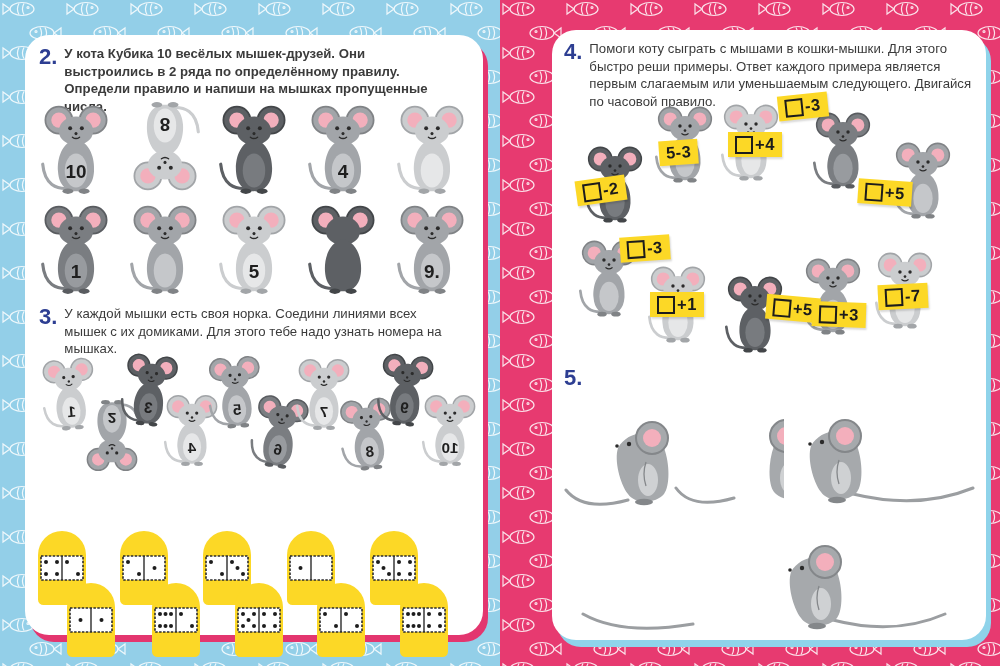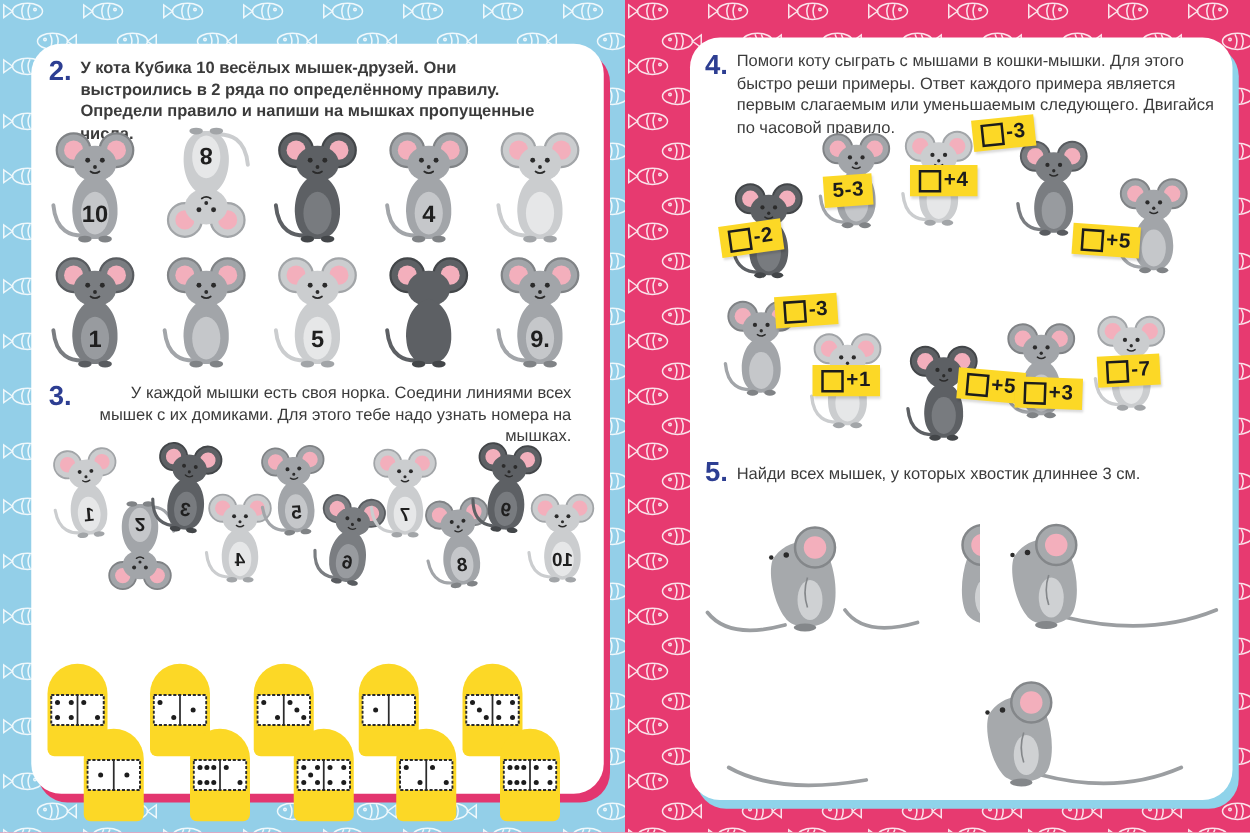--- a/index.html
+++ b/index.html
@@ -250,7 +250,7 @@
 
     <div class="task-head" style="top:270px;left:14px;width:418px;">
       <span class="task-num">3.</span>
-      <span class="task-text" style="width:398px;text-align:right;">У каждой мышки есть своя норка. Соедини линиями всех мышек с их домиками. Для этого тебе надо узнать номера на мышках.</span>
+      <span class="task-text" style="width:398px;">У каждой мышки есть своя норка. Соедини линиями всех мышек с их домиками. Для этого тебе надо узнать номера на мышках.</span>
     </div>
     <div id="t3mice" style="top:316px;left:0;right:0;height:172px;">
         <div class="t3m" style="left: 16px; top: 4px; transform: rotate(-5deg);"><svg viewBox="0 0 80 104" width="58" height="76">

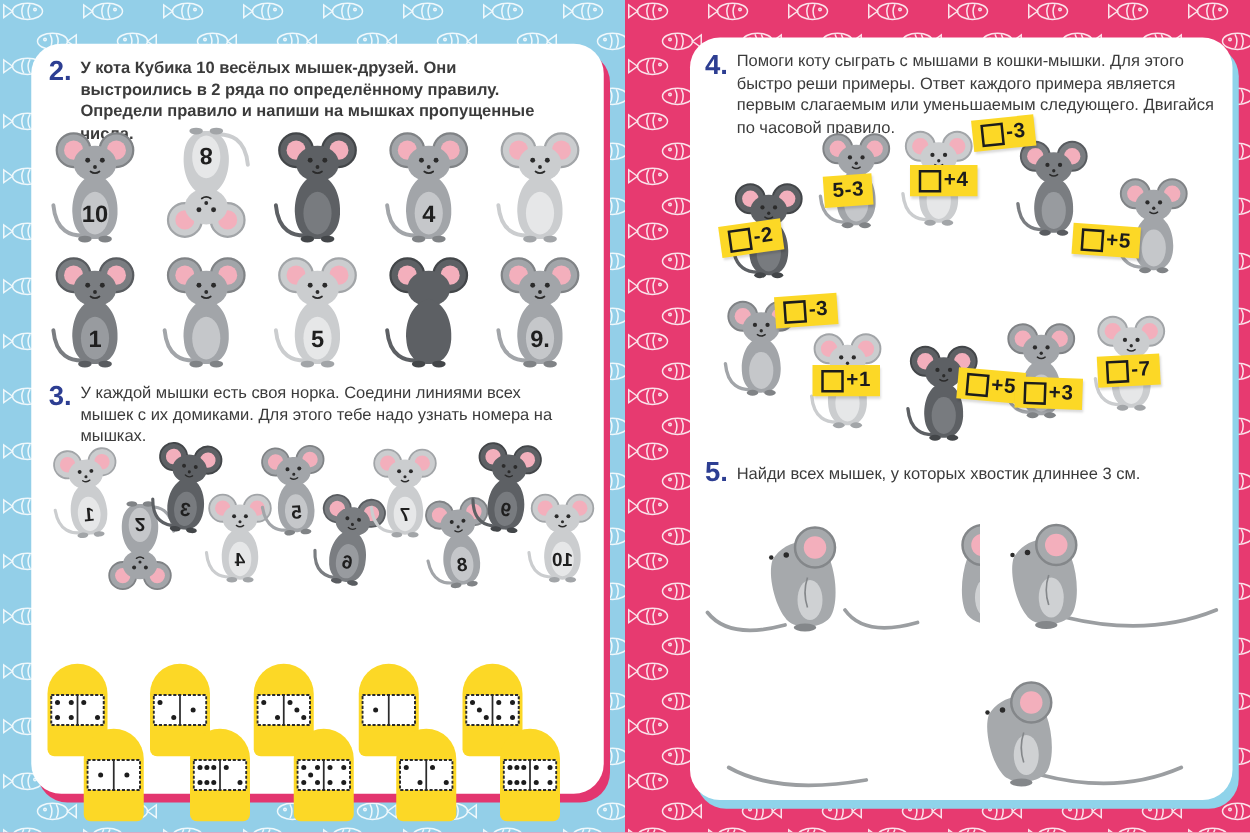--- a/index.html
+++ b/index.html
@@ -746,7 +746,6 @@
 
     <div class="task-head" style="top:336px;left:12px;width:412px;">
       <span class="task-num">5.</span>
-      <span class="task-text" style="width:392px;padding-top:4px;">Найди всех мышек, у которых хвостик длиннее 3 см.</span>
     </div>
     <div id="sitting" style="top:368px;left:0;right:0;height:238px;">
         <div class="sitm" style="left: 8px; top: 16px;"><svg width="118" height="96" viewBox="0 0 118 96">

